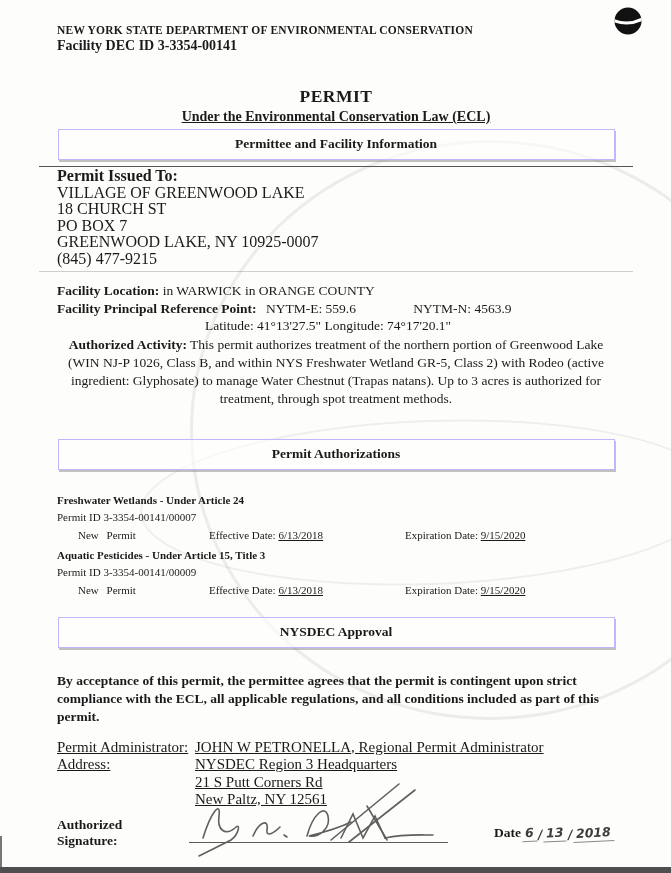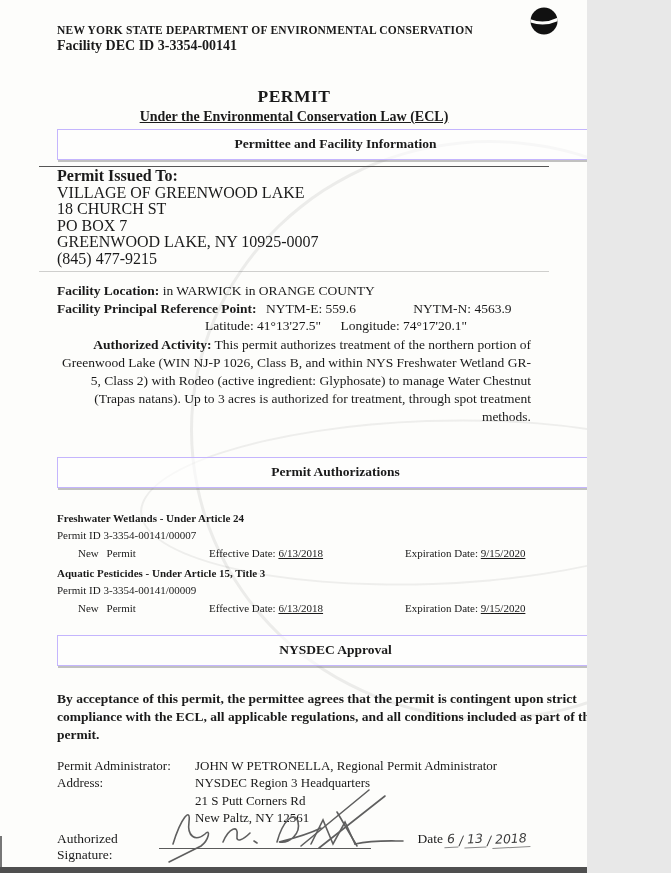--- a/index.html
+++ b/index.html
@@ -6,7 +6,7 @@
   html, body { background: #e8e8e8; }
   .doc {
     position: relative;
-    width: 587px;
+    width: 671px;
     height: 873px;
     background: #fdfdfb;
     font-family: "Liberation Serif", serif;

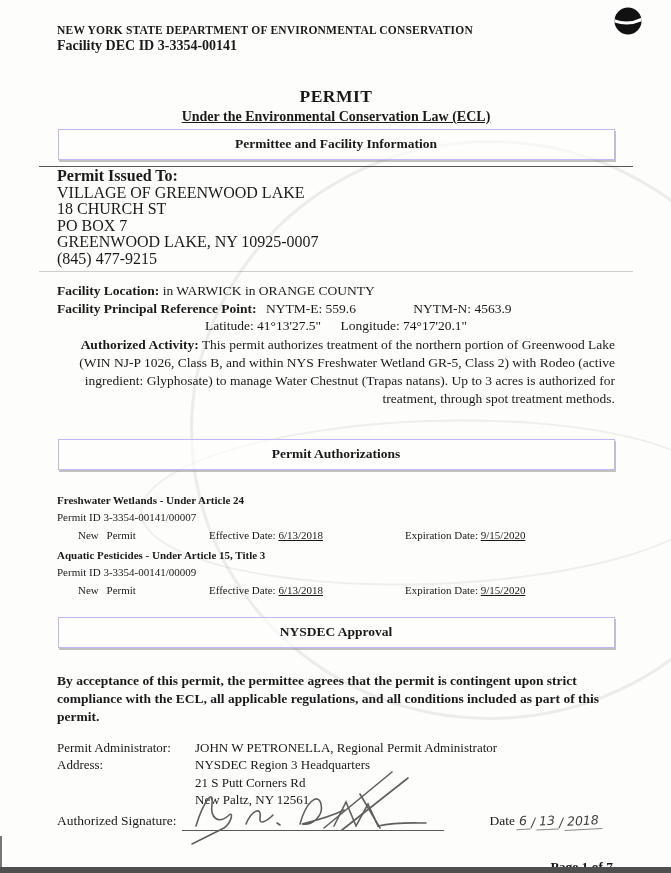--- a/index.html
+++ b/index.html
@@ -52,7 +52,7 @@
   .nytm-e { margin-left: 6px; }
   .nytm-n { margin-left: 54px; }
   .coords { padding-left: 148px; }
-  .lon-group { margin-left: 16px; }
+  .lon-group { margin-left: 0; }
   .activity { margin-top: 1px; font-size: 13.5px; line-height: 18px; text-align: right; }
 
   

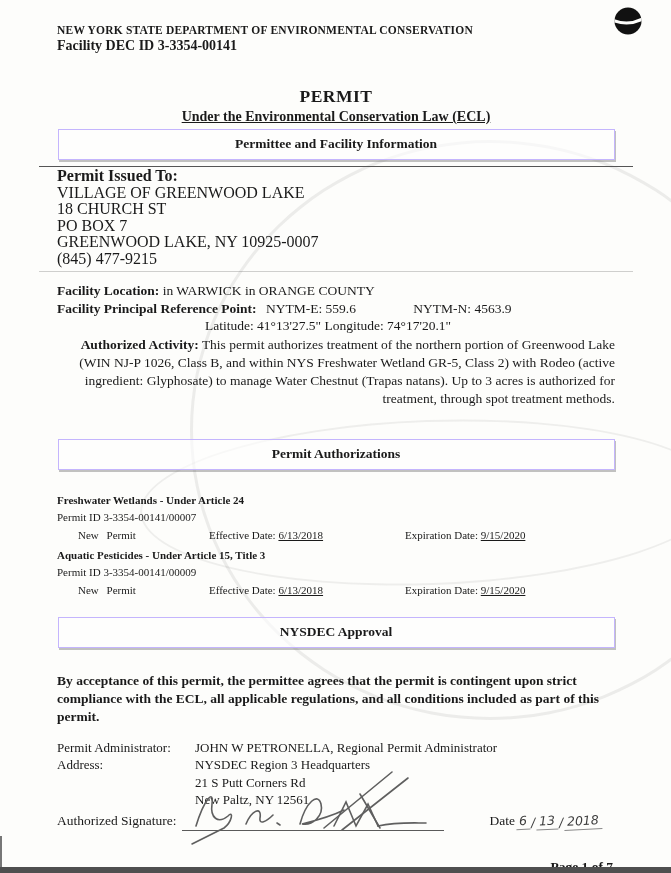--- a/index.html
+++ b/index.html
@@ -53,7 +53,7 @@
   .nytm-n { margin-left: 54px; }
   .coords { padding-left: 148px; }
   .lon-group { margin-left: 0; }
-  .activity { margin-top: 1px; font-size: 13.5px; line-height: 18px; text-align: right; }
+  .activity { margin-top: 1px; font-size: 13.5px; line-height: 18px; text-align: center; }
 
   
   .auth-gap { height: 27px; }

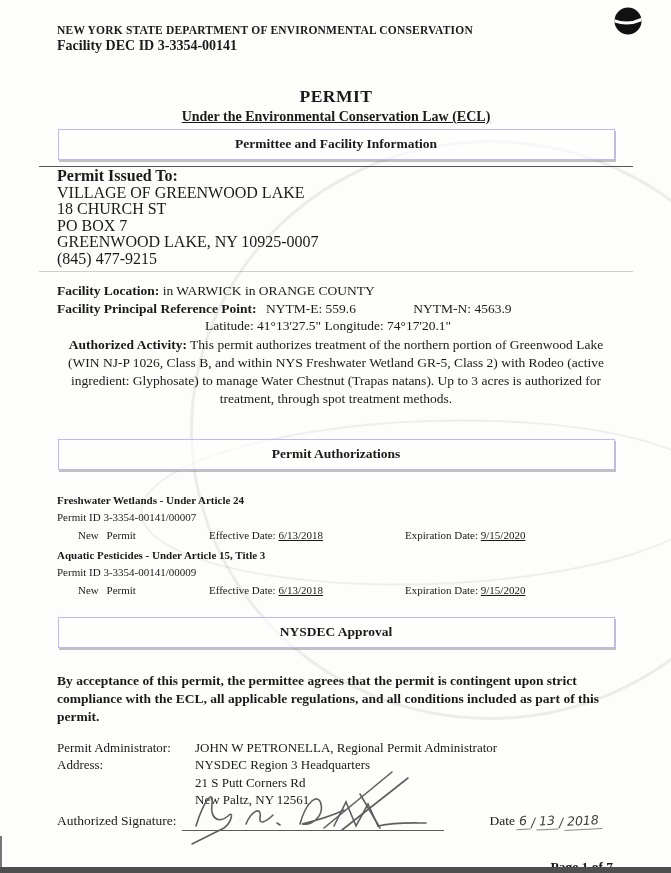--- a/index.html
+++ b/index.html
@@ -70,7 +70,7 @@
   
   .statement { margin-top: 24px; font-weight: bold; font-size: 13.5px; line-height: 18px; width: 545px; }
 
-  .admin-grid { display: grid; grid-template-columns: 138px 1fr; margin-top: 13px; font-size: 13px; line-height: 17.5px; }
+  .admin-grid { display: grid; grid-template-columns: 138px 1fr; margin-top: 13px; font-size: 15px; line-height: 17.5px; text-decoration: underline; }
 
   
   .sig-row { display: flex; align-items: flex-start; margin-top: 4px; height: 22px; }

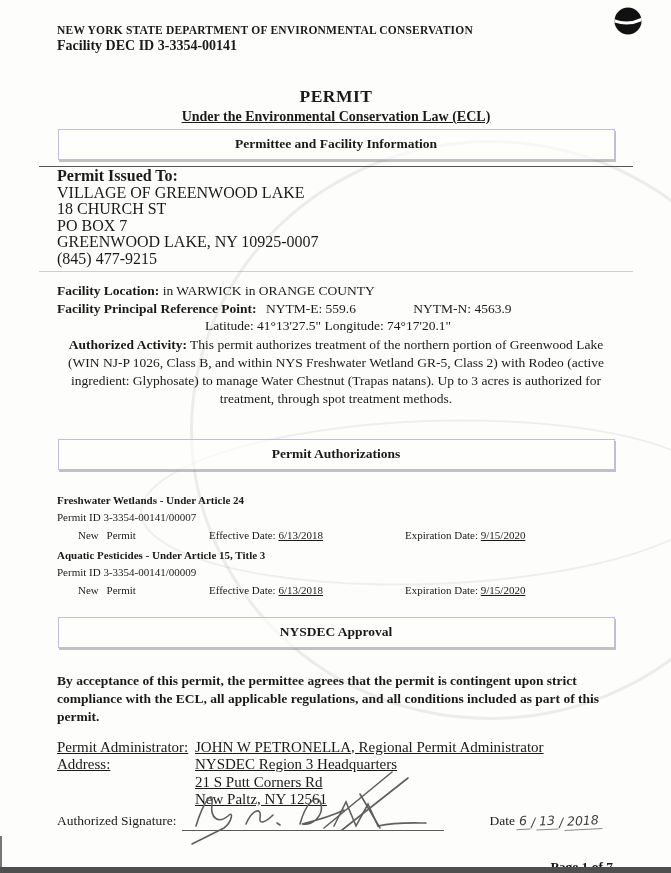--- a/index.html
+++ b/index.html
@@ -73,7 +73,7 @@
   .admin-grid { display: grid; grid-template-columns: 138px 1fr; margin-top: 13px; font-size: 15px; line-height: 17.5px; text-decoration: underline; }
 
   
-  .sig-row { display: flex; align-items: flex-start; margin-top: 4px; height: 22px; }
+  .sig-row { display: flex; align-items: center; margin-top: 14px; height: 22px; font-weight: bold; }
   .sig-label { font-size: 13.5px; padding-bottom: 2px; }
   .sig-area { position: relative; width: 262px; margin-left: 5px; border-bottom: 1.2px solid #5a5a5a; height: 18px; }
   .sig-svg { position: absolute; left: -8px; bottom: -14px; overflow: visible; }

